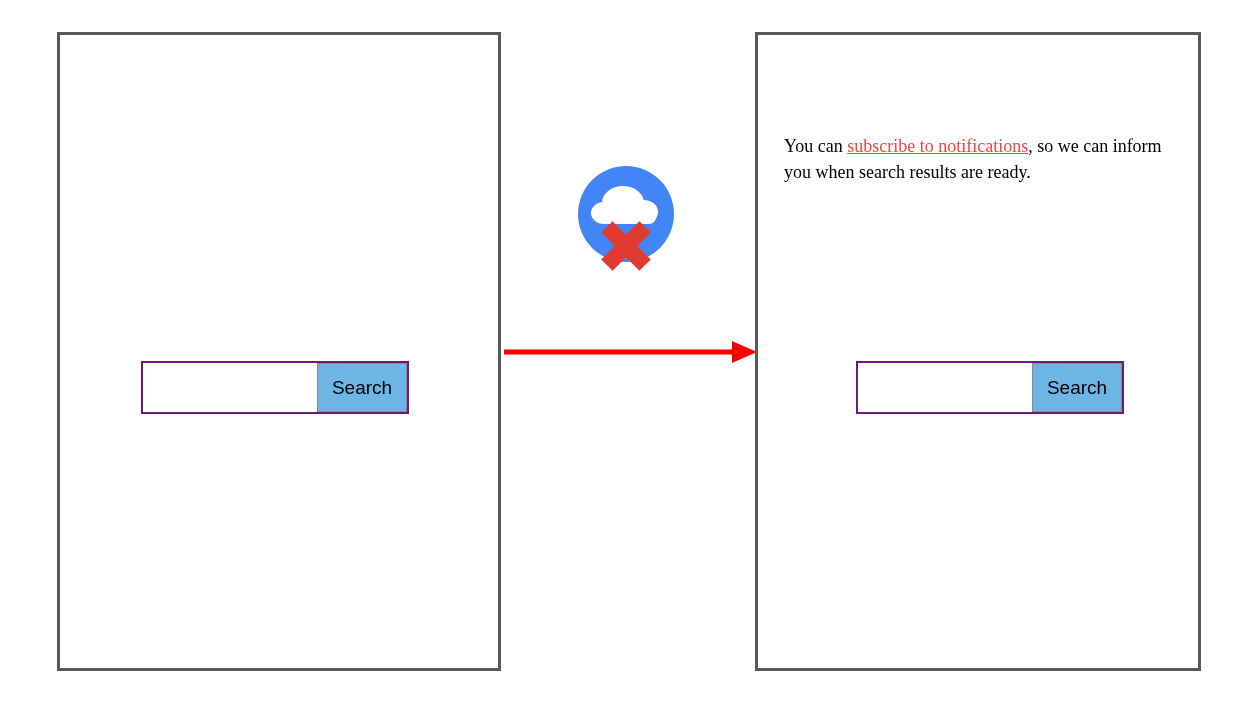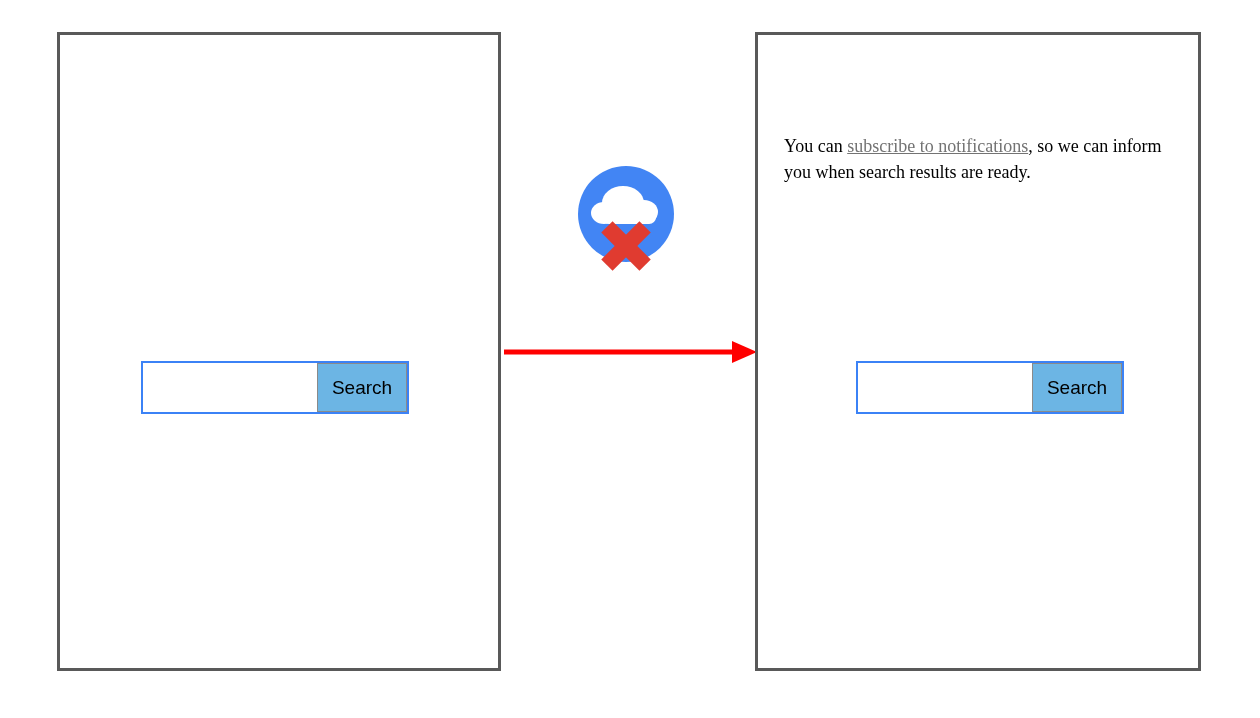--- a/index.html
+++ b/index.html
@@ -53,7 +53,7 @@
     margin-top: 22px;
   }
   .inline-link {
-    color: #737373;
+    color: #ef4444;
     text-decoration: underline;
     cursor: pointer;
   }

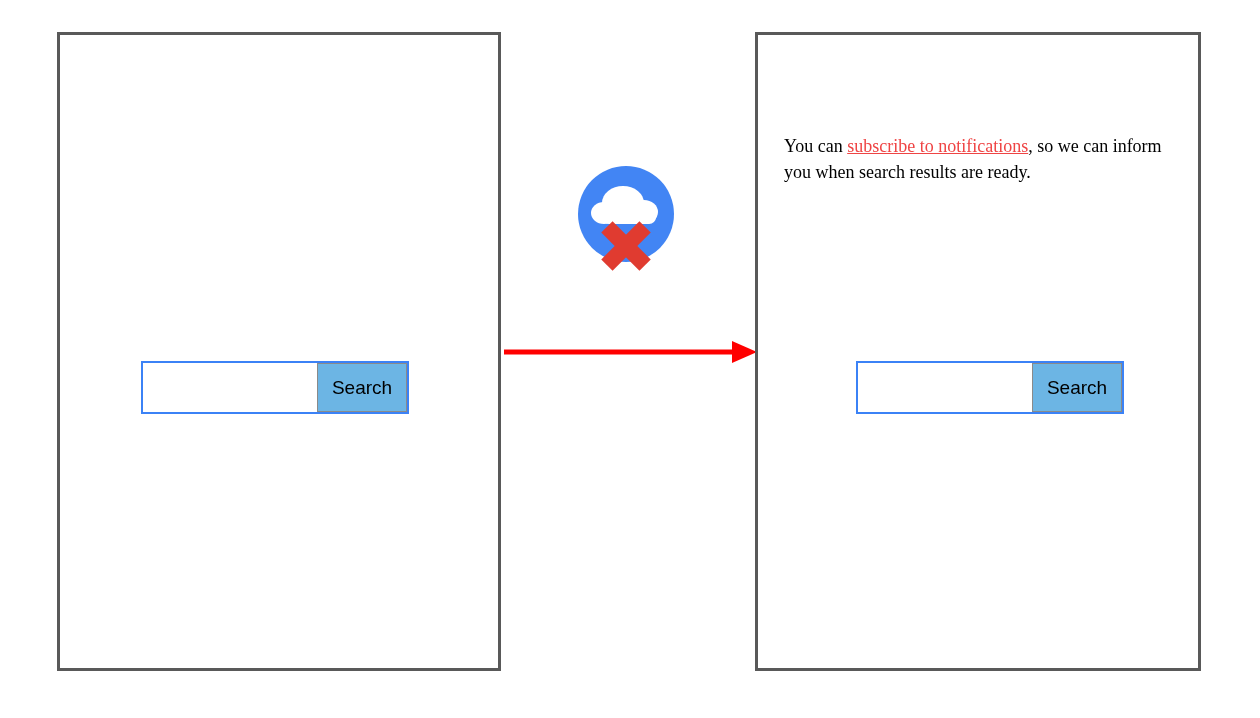--- a/index.html
+++ b/index.html
@@ -64,7 +64,7 @@
     top: 326px;
     width: 268px;
     height: 53px;
-    border: 2px solid #3b82f6;
+    border: 2px solid #701a75;
     box-sizing: border-box;
     background: #ffffff;
     display: flex;

